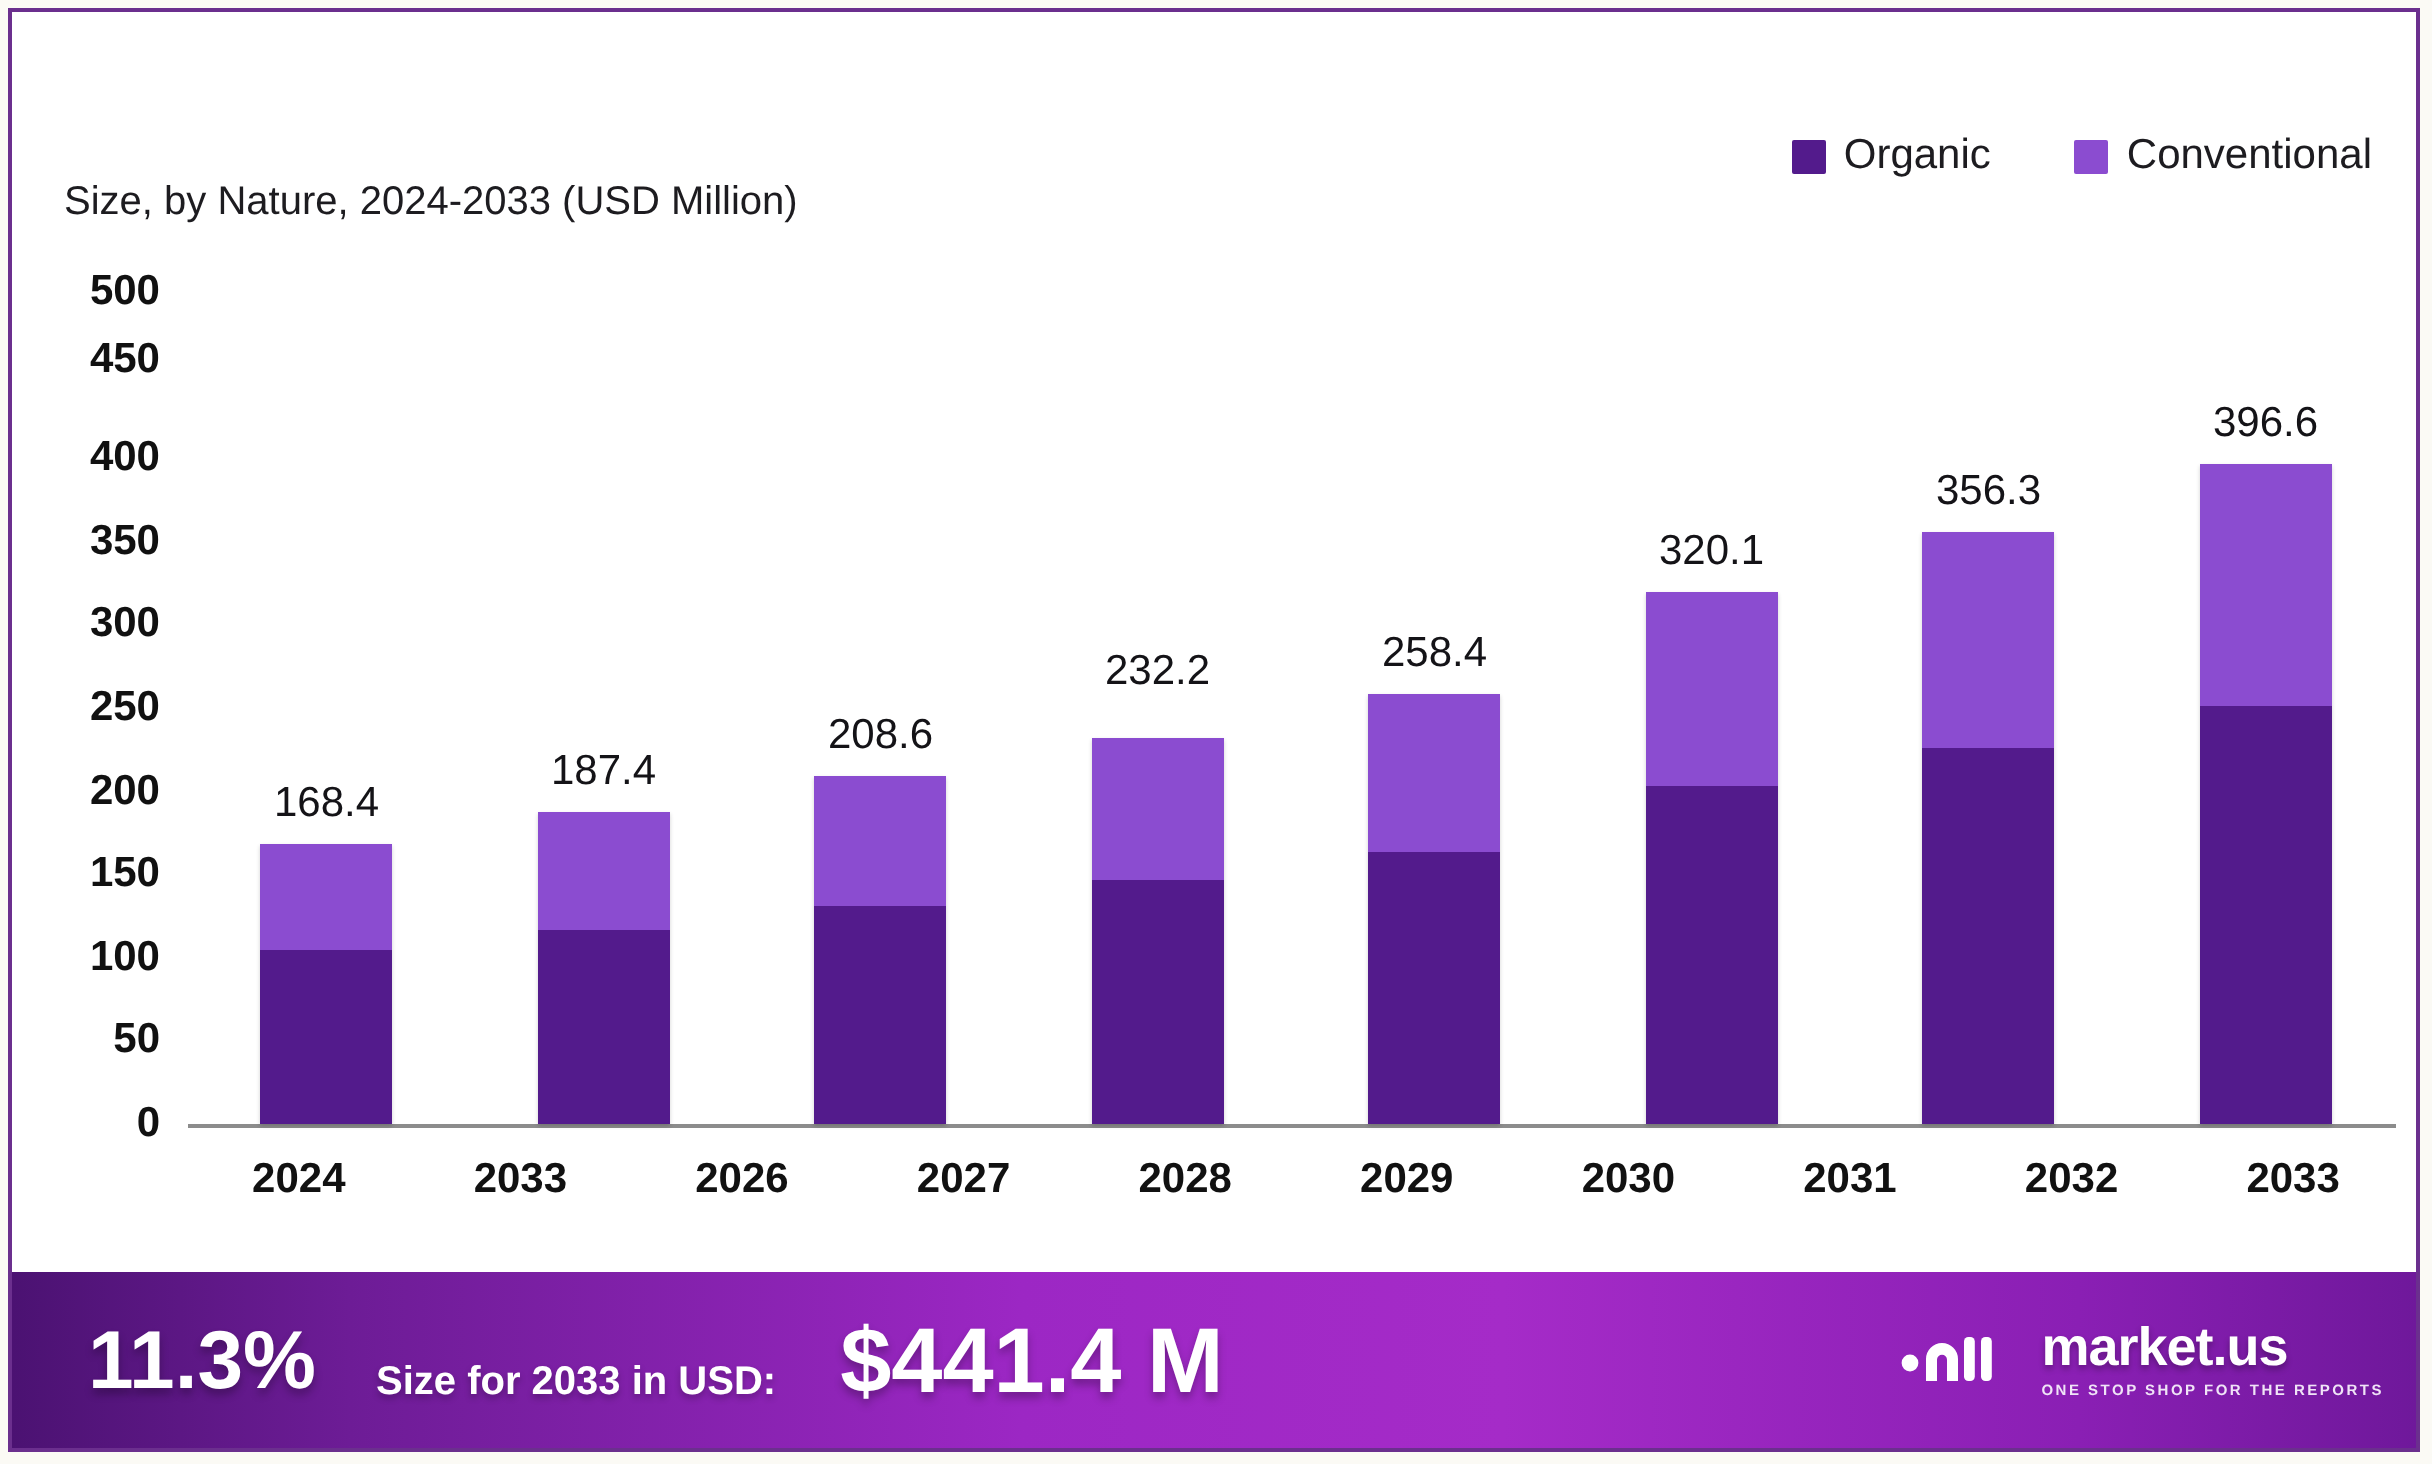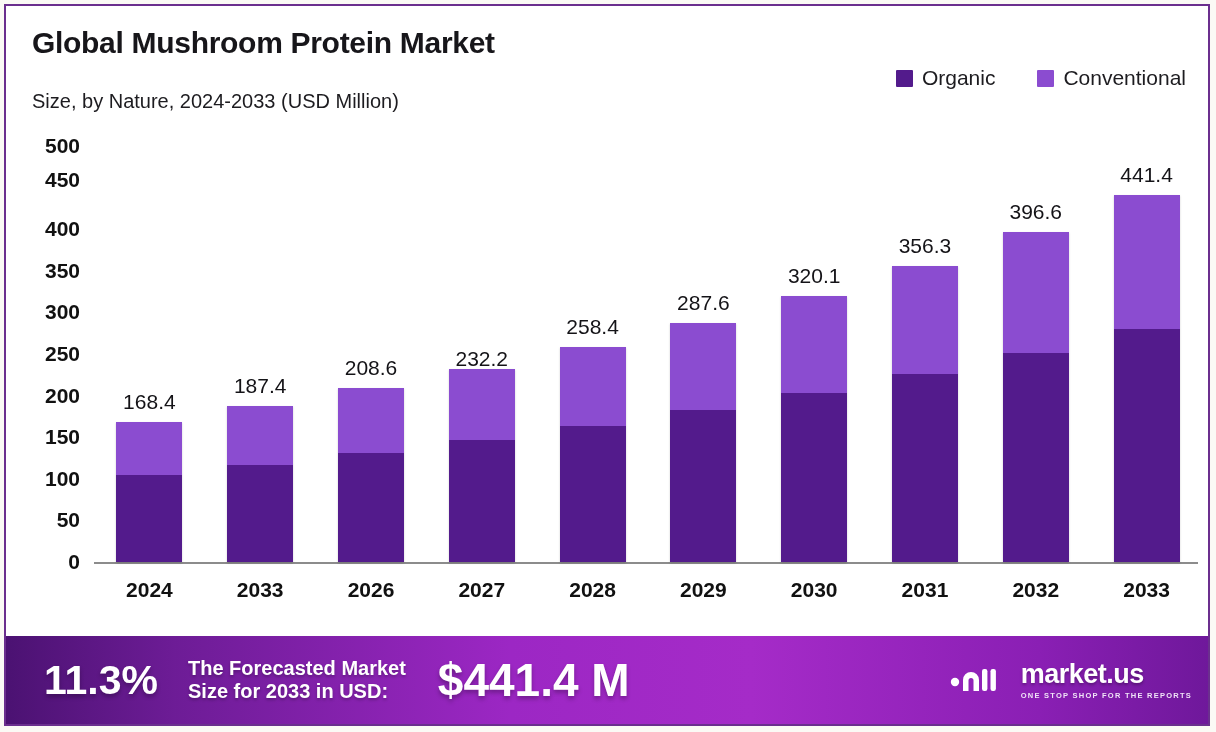--- a/index.html
+++ b/index.html
@@ -127,7 +127,6 @@
 <div id="frame">
 
   <div class="header">
-    <div class="title">Global Mushroom Protein Market</div>
     <div class="subtitle">Size, by Nature, 2024-2033 (USD Million)</div>
     <div class="legend" id="legend">
         <div class="legend-item">

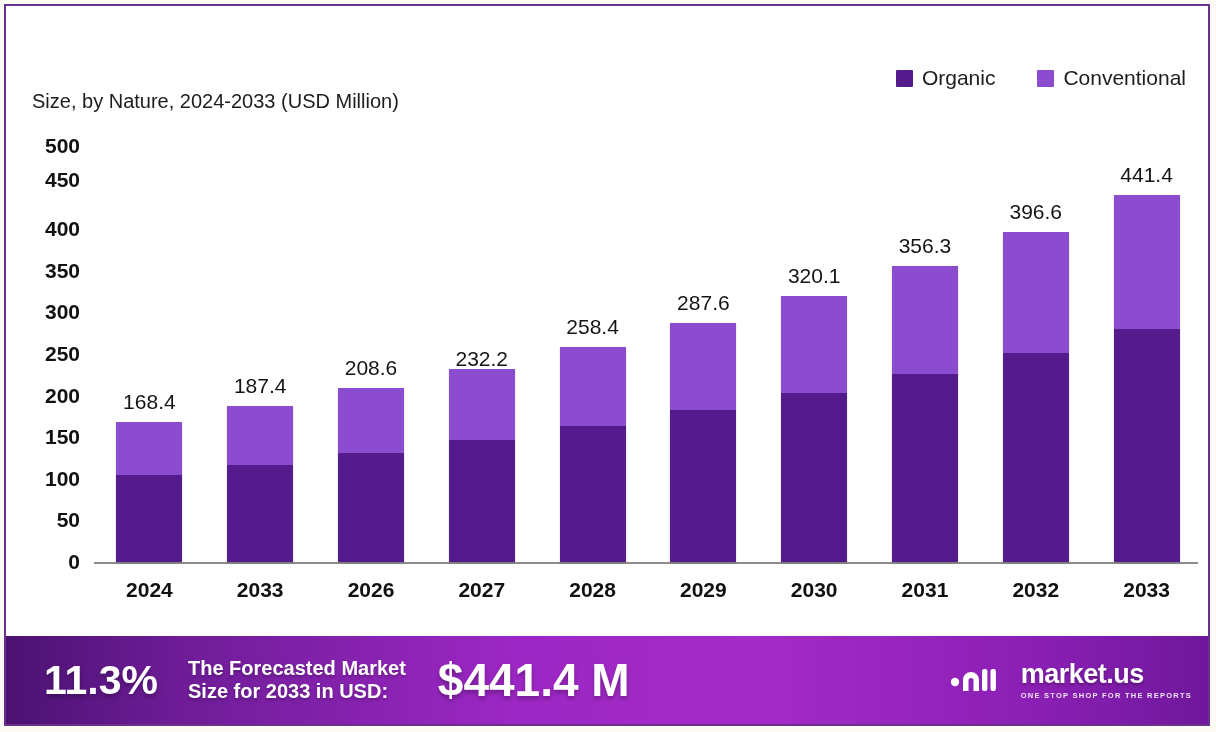--- a/index.html
+++ b/index.html
@@ -217,13 +217,6 @@
           <div class="bar" style="height: 329.971px; top: 108.029px;">
             <div class="seg-top" style="height: 120.723px; background: rgb(139, 76, 208);"></div>
             <div class="seg-bottom" style="height: 209.248px; background: rgb(83, 27, 140);"></div>
-          </div>
-        </div>
-        <div class="bar-slot">
-          <div class="bar-value" style="top: 38.7552px;">441.4</div>
-          <div class="bar" style="height: 367.245px; top: 70.7552px;">
-            <div class="seg-top" style="height: 134.285px; background: rgb(139, 76, 208);"></div>
-            <div class="seg-bottom" style="height: 232.96px; background: rgb(83, 27, 140);"></div>
           </div>
         </div>
       </div>

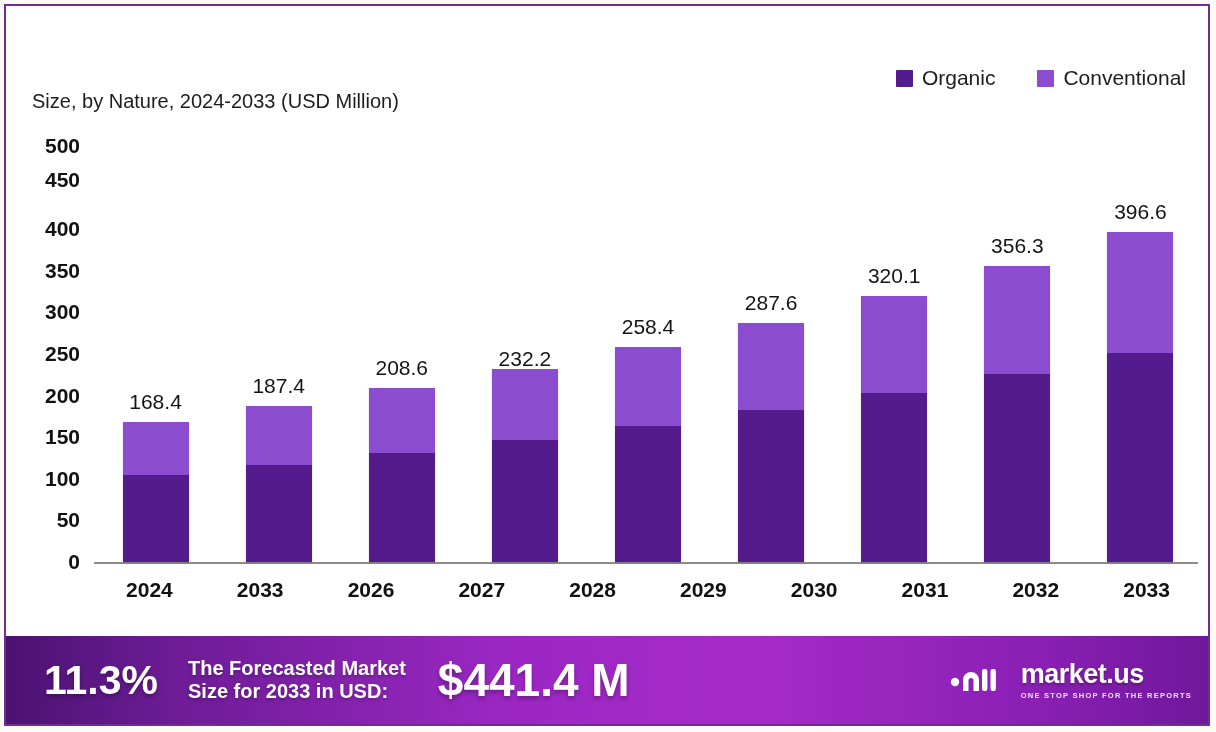--- a/index.html
+++ b/index.html
@@ -189,13 +189,6 @@
           <div class="bar" style="height: 214.989px; top: 223.011px;">
             <div class="seg-top" style="height: 78.5408px; background: rgb(139, 76, 208);"></div>
             <div class="seg-bottom" style="height: 136.448px; background: rgb(83, 27, 140);"></div>
-          </div>
-        </div>
-        <div class="bar-slot">
-          <div class="bar-value" style="top: 166.717px;">287.6</div>
-          <div class="bar" style="height: 239.283px; top: 198.717px;">
-            <div class="seg-top" style="height: 87.4432px; background: rgb(139, 76, 208);"></div>
-            <div class="seg-bottom" style="height: 151.84px; background: rgb(83, 27, 140);"></div>
           </div>
         </div>
         <div class="bar-slot">

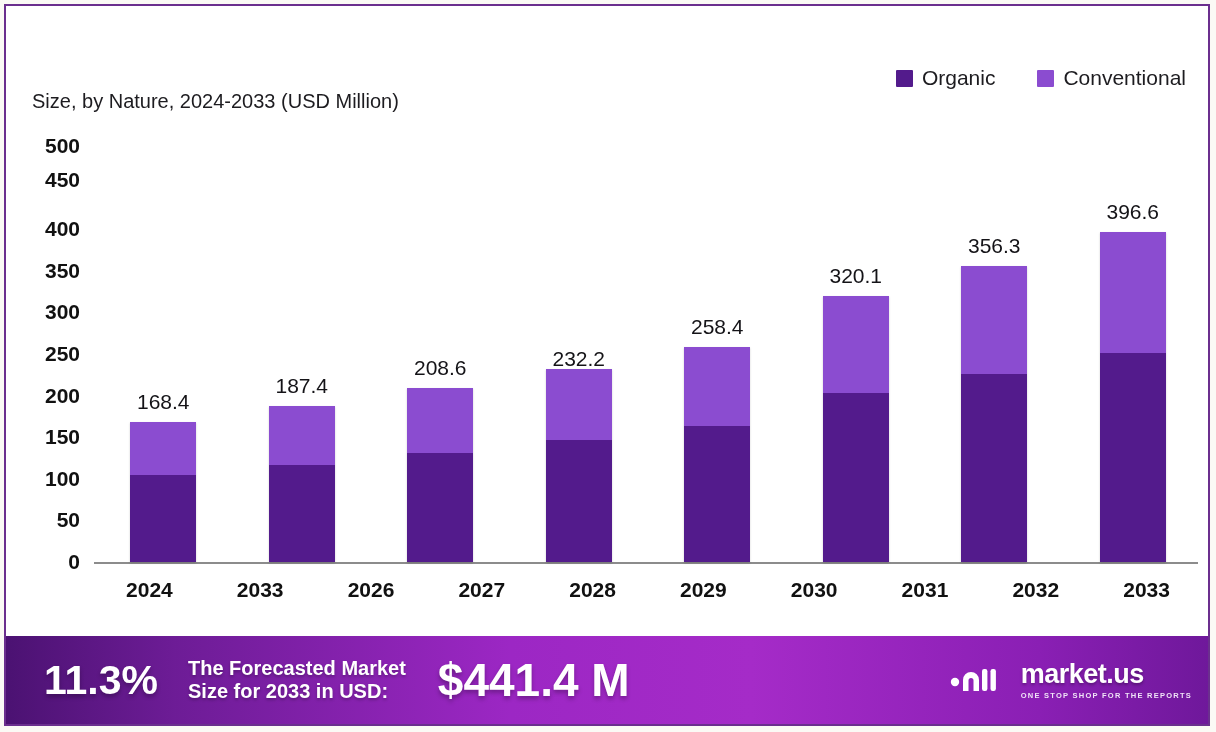--- a/index.html
+++ b/index.html
@@ -178,7 +178,7 @@
           </div>
         </div>
         <div class="bar-slot">
-          <div class="bar-value" style="top: 223px;">232.2</div>
+          <div class="bar-value" style="top: 200px;">232.2</div>
           <div class="bar" style="height: 193.19px; top: 244.81px;">
             <div class="seg-top" style="height: 71.3024px; background: rgb(139, 76, 208);"></div>
             <div class="seg-bottom" style="height: 121.888px; background: rgb(83, 27, 140);"></div>

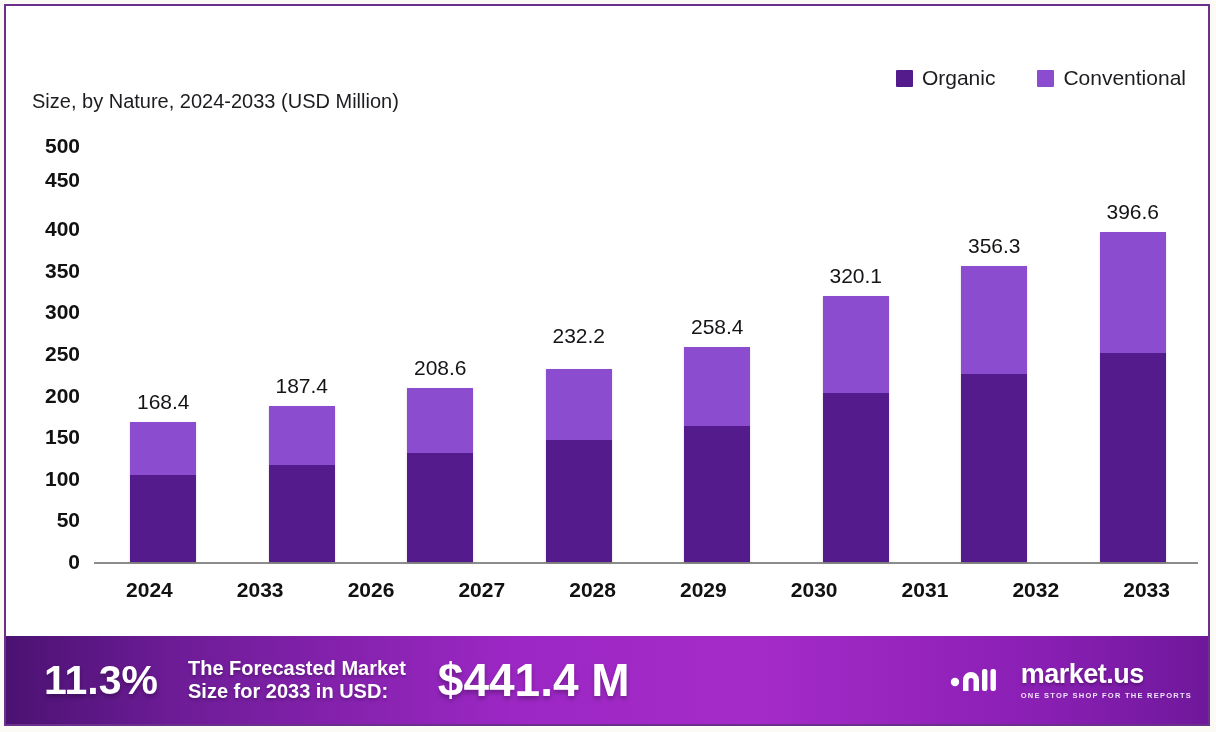--- a/index.html
+++ b/index.html
@@ -234,7 +234,7 @@
 
     <div class="banner-block fc-block">
       <div class="banner-text">
-        <span>The Forecasted Market</span><br>
+        <br>
         <span>Size for 2033 in USD:</span>
       </div>
       <div class="banner-big fc-value">$441.4 M</div>

